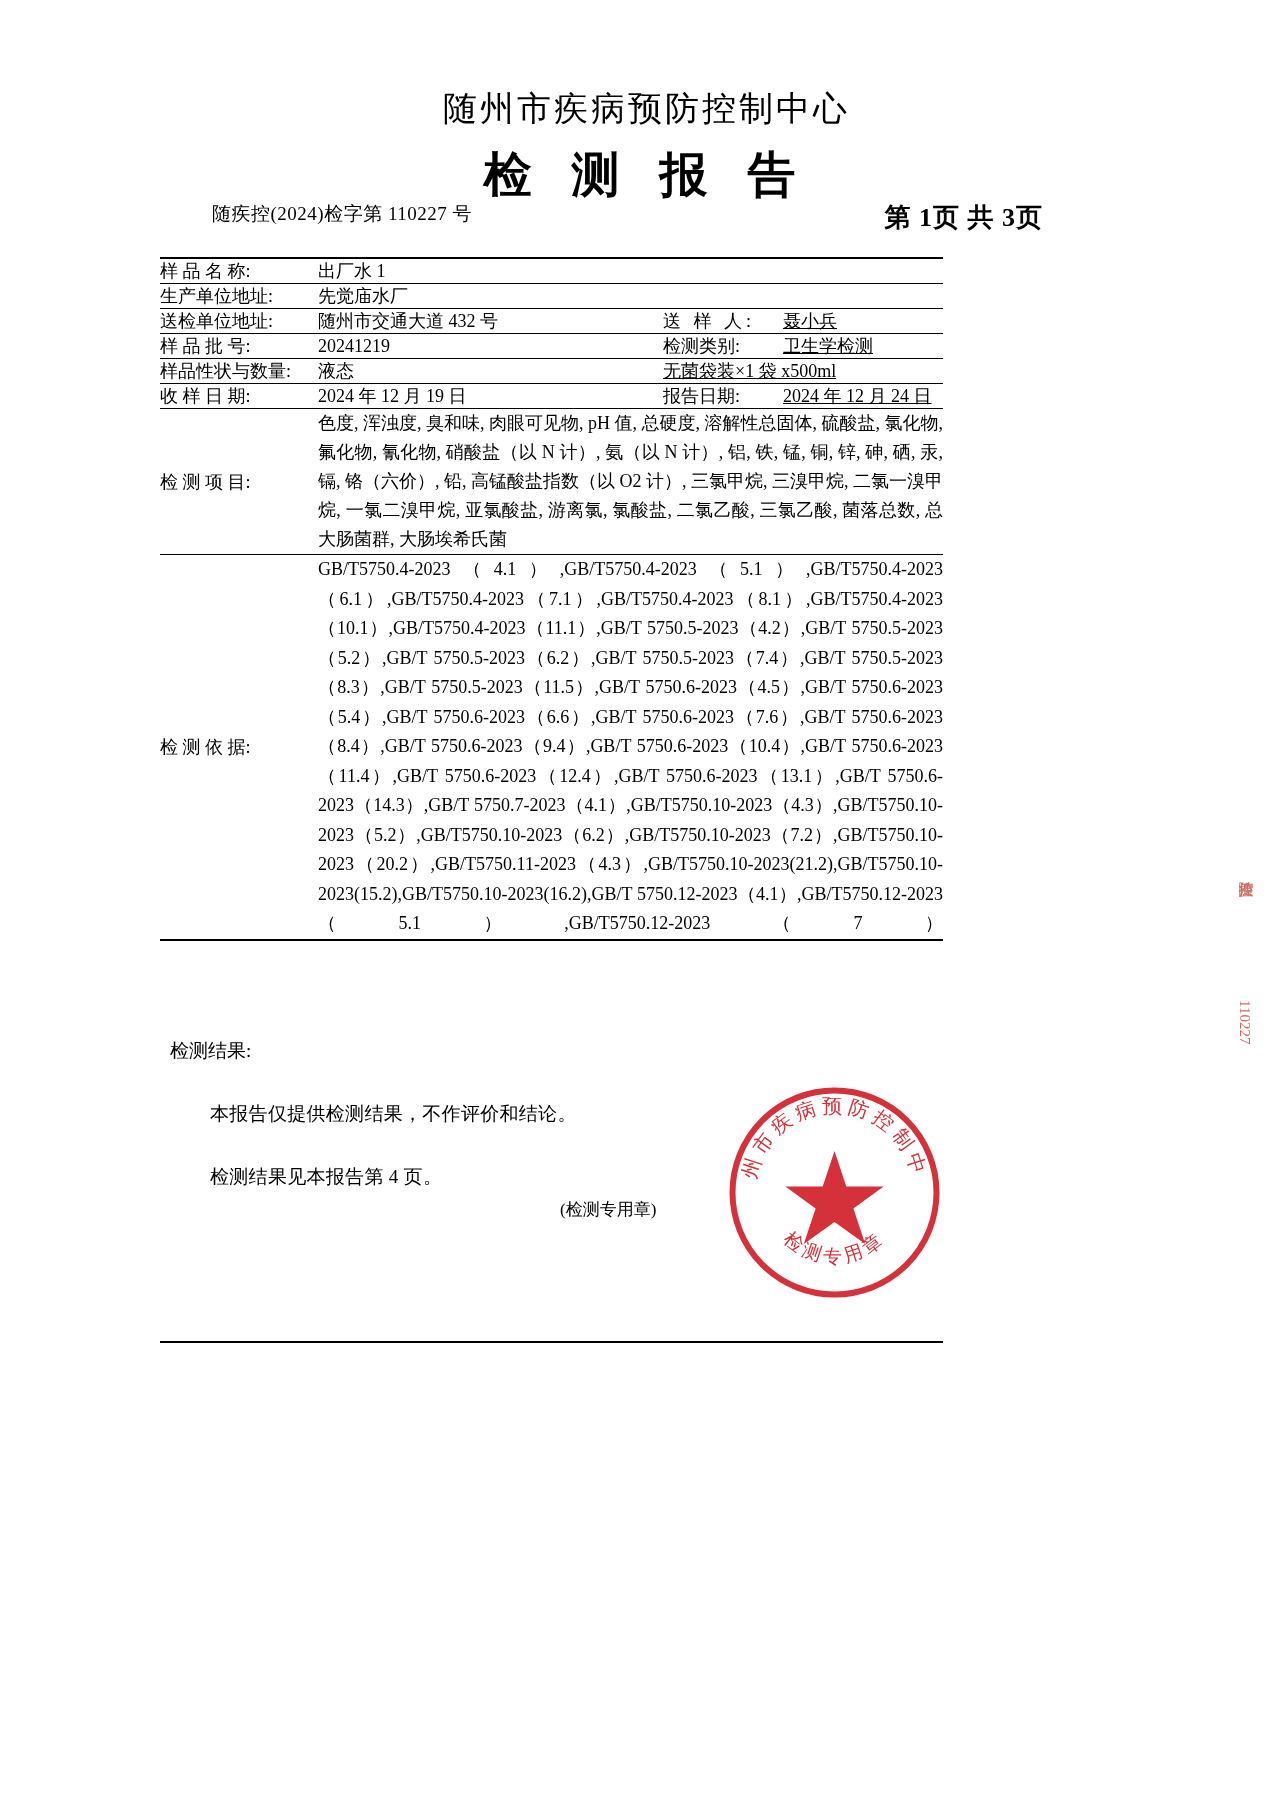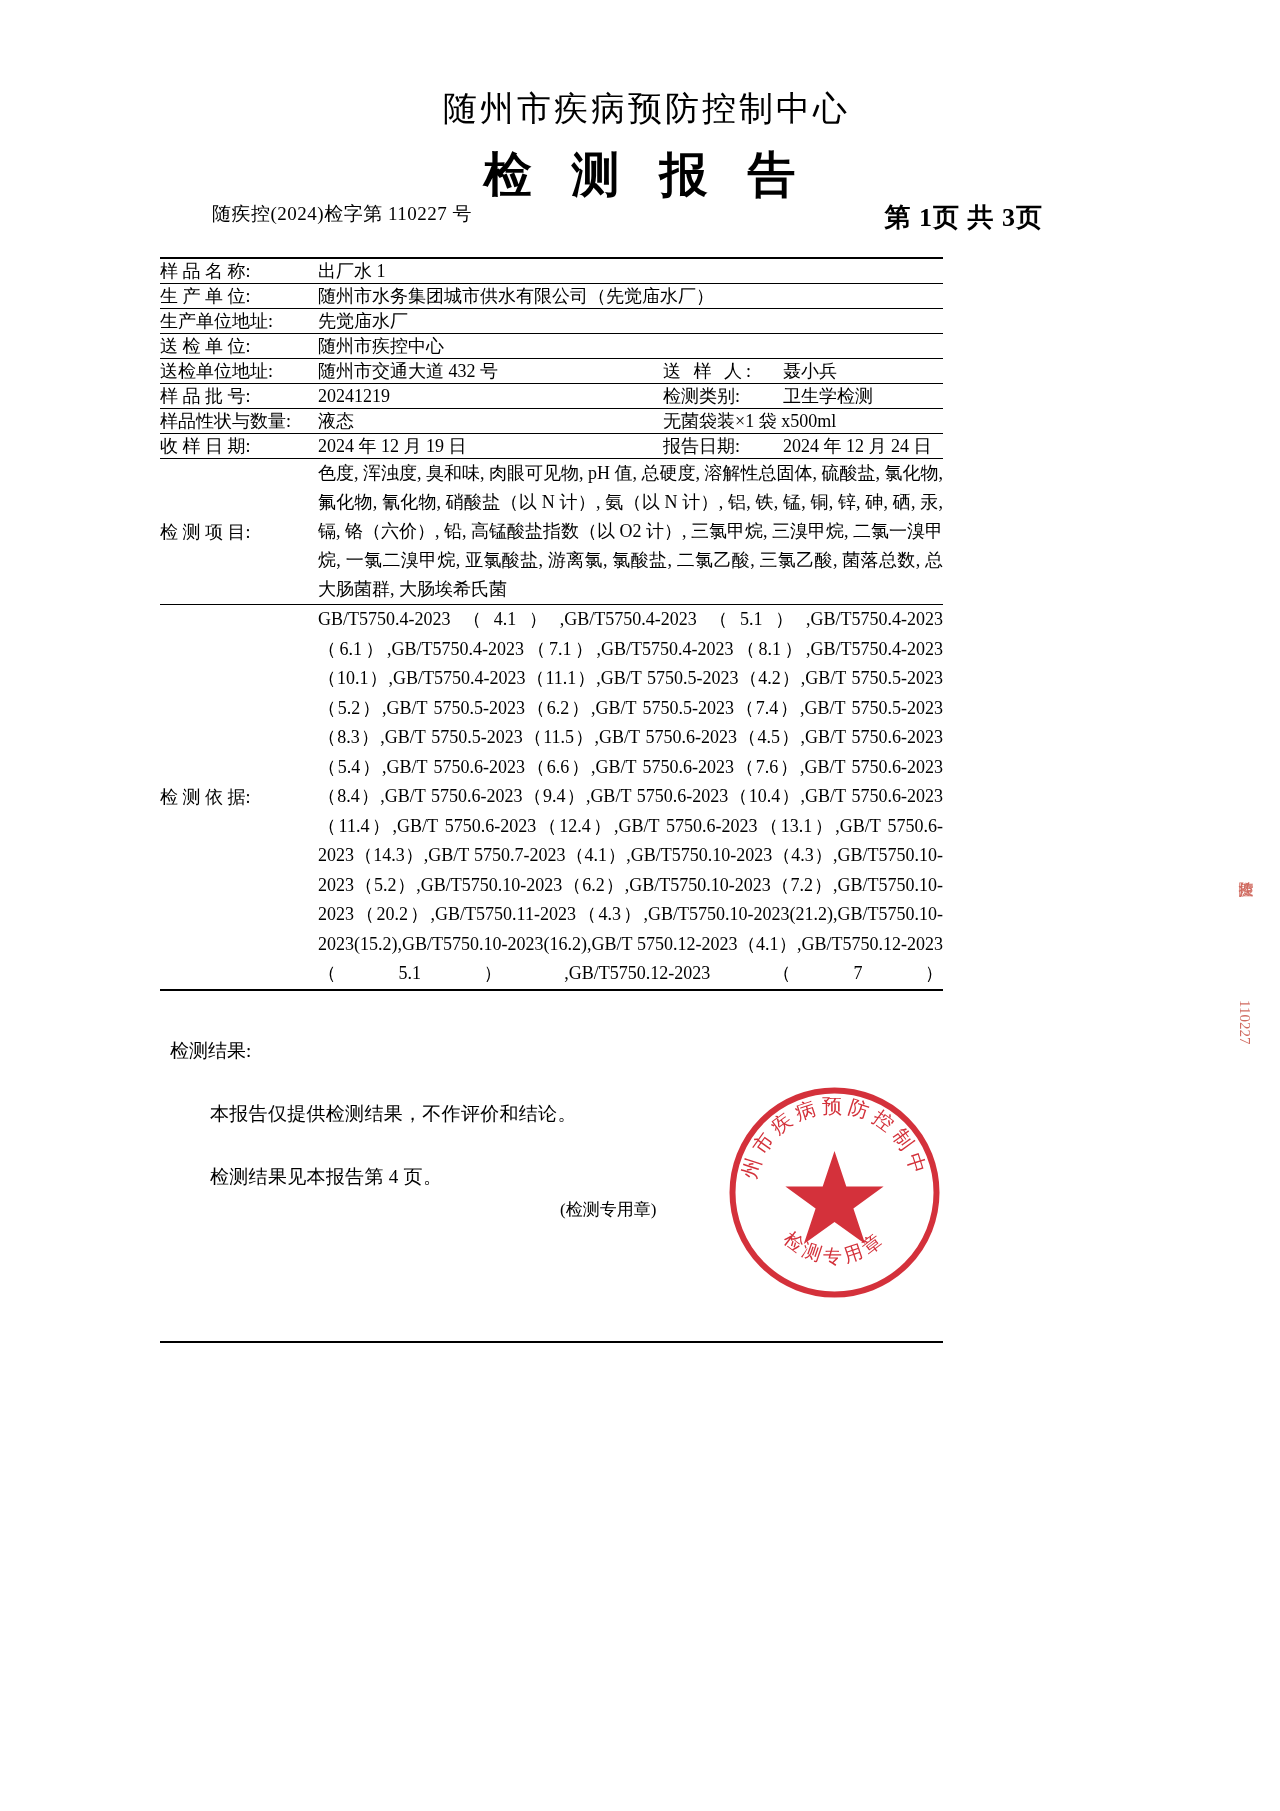--- a/index.html
+++ b/index.html
@@ -197,10 +197,6 @@
         <tr>
           <td class="lbl rule-thick">样 品 名 称:</td>
           <td class="val rule-thick" colspan="3">出厂水 1</td>
-        </tr>
-        <tr>
-          <td class="lbl rule-thin">生 产 单 位:</td>
-          <td class="val rule-thin" colspan="3">随州市水务集团城市供水有限公司（先觉庙水厂）</td>
         </tr>
         <tr>
           <td class="lbl rule-thin">生产单位地址:</td>

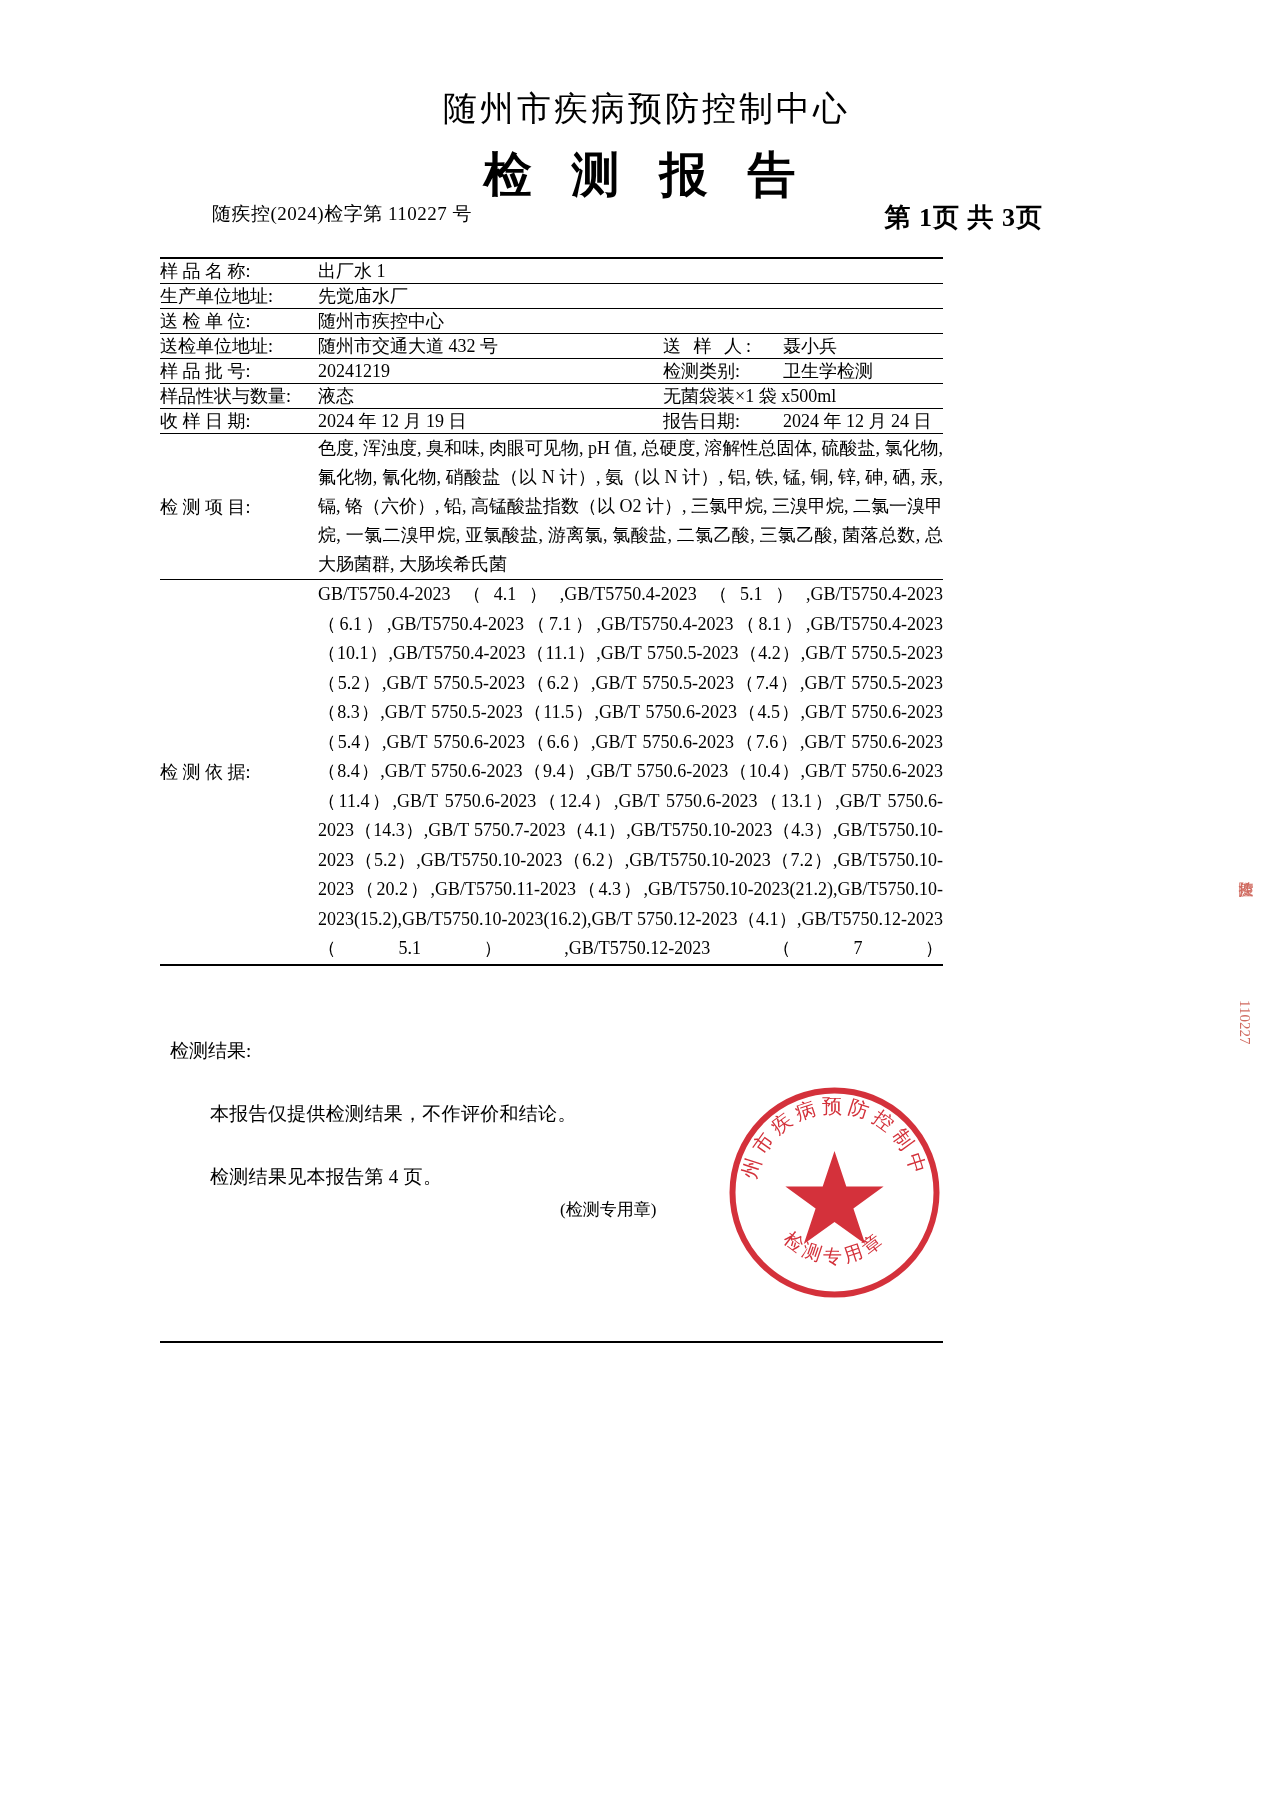--- a/index.html
+++ b/index.html
@@ -201,10 +201,6 @@
         <tr>
           <td class="lbl rule-thin">生产单位地址:</td>
           <td class="val rule-thin" colspan="3">先觉庙水厂</td>
-        </tr>
-        <tr>
-          <td class="lbl rule-thin">送 检 单 位:</td>
-          <td class="val rule-thin" colspan="3">随州市疾控中心</td>
         </tr>
         <tr>
           <td class="lbl rule-thin">送检单位地址:</td>

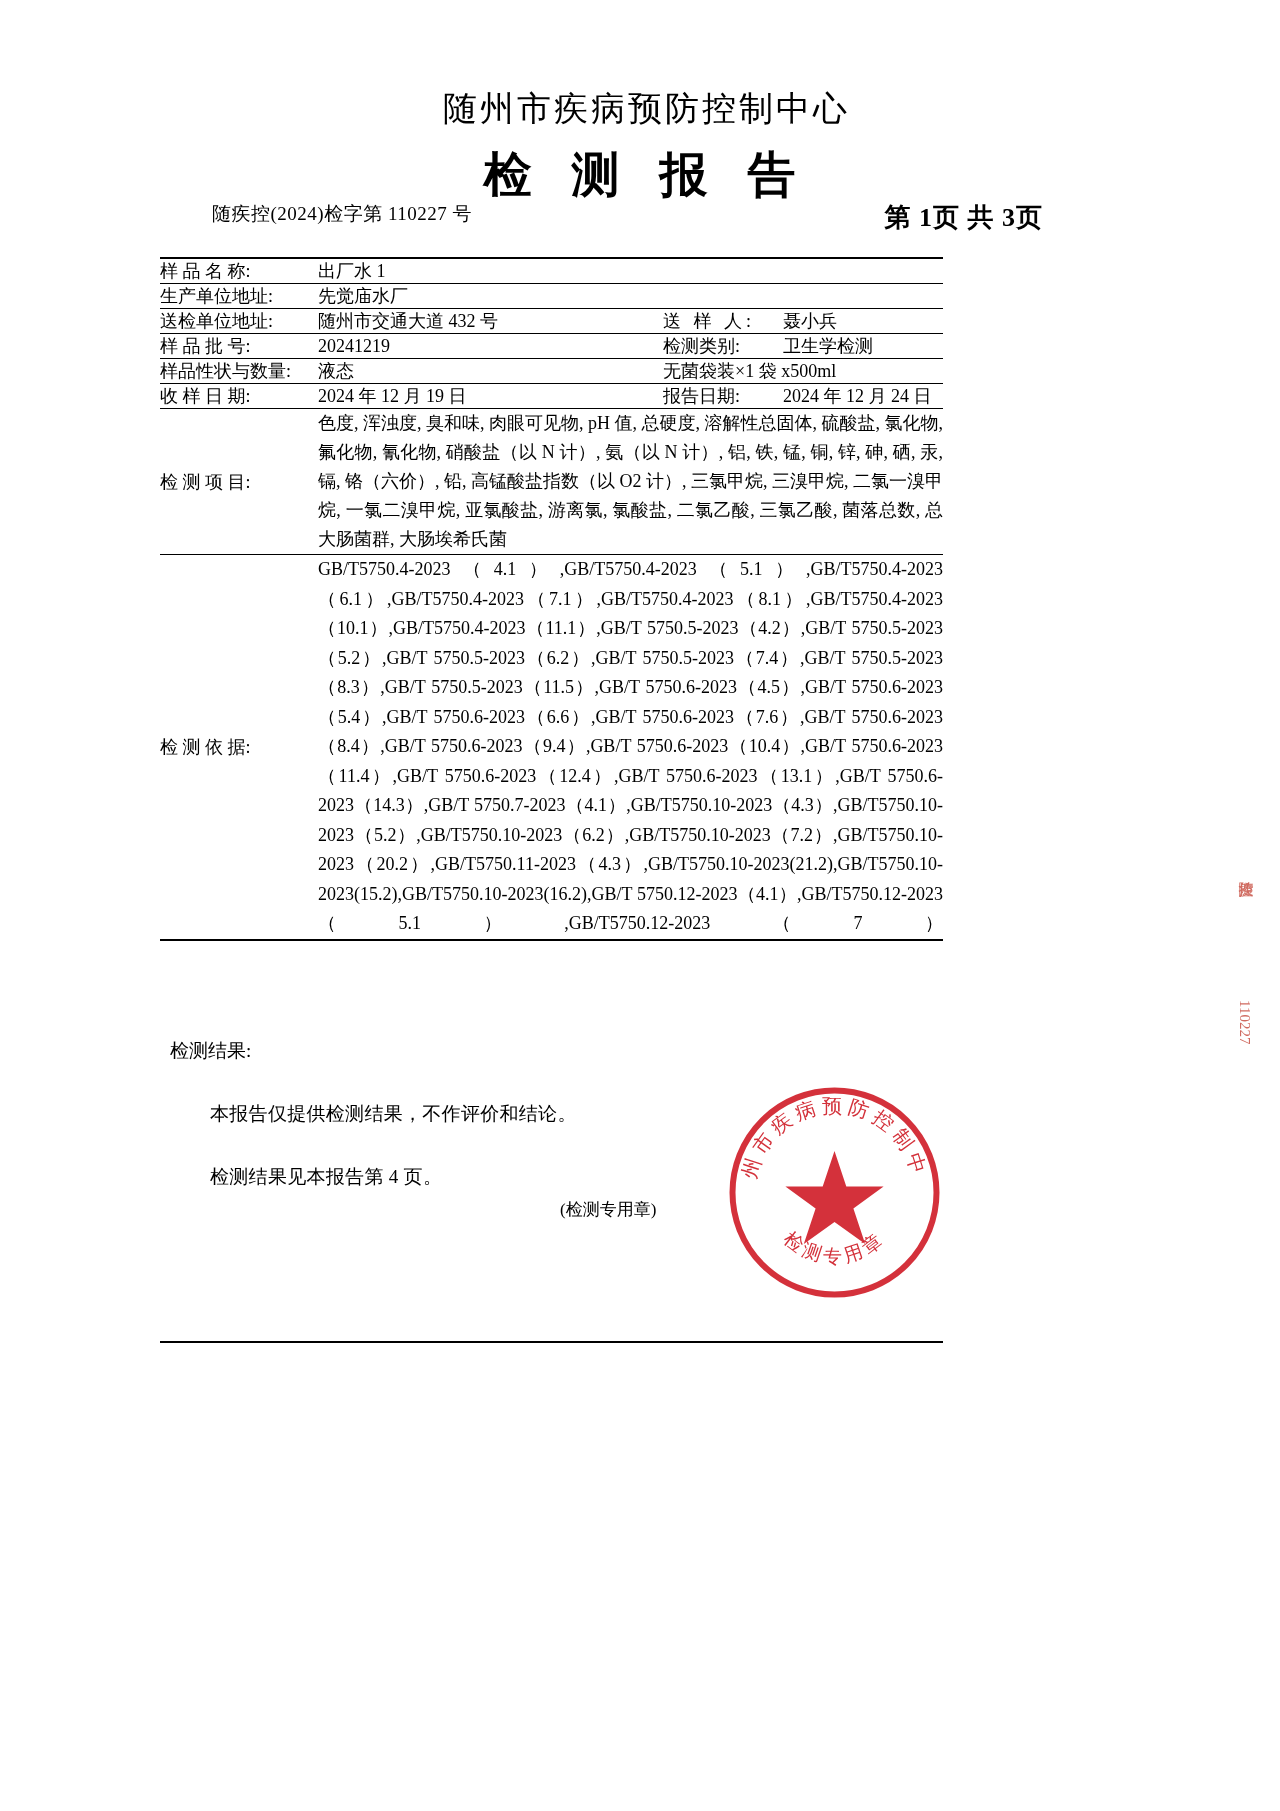--- a/index.html
+++ b/index.html
@@ -104,6 +104,7 @@
     font-size: 18px;
     padding: 9px 0 9px 10px;
     width: 180px;
+    text-decoration: underline;
   }
   .items-cell {
     font-size: 18px;

